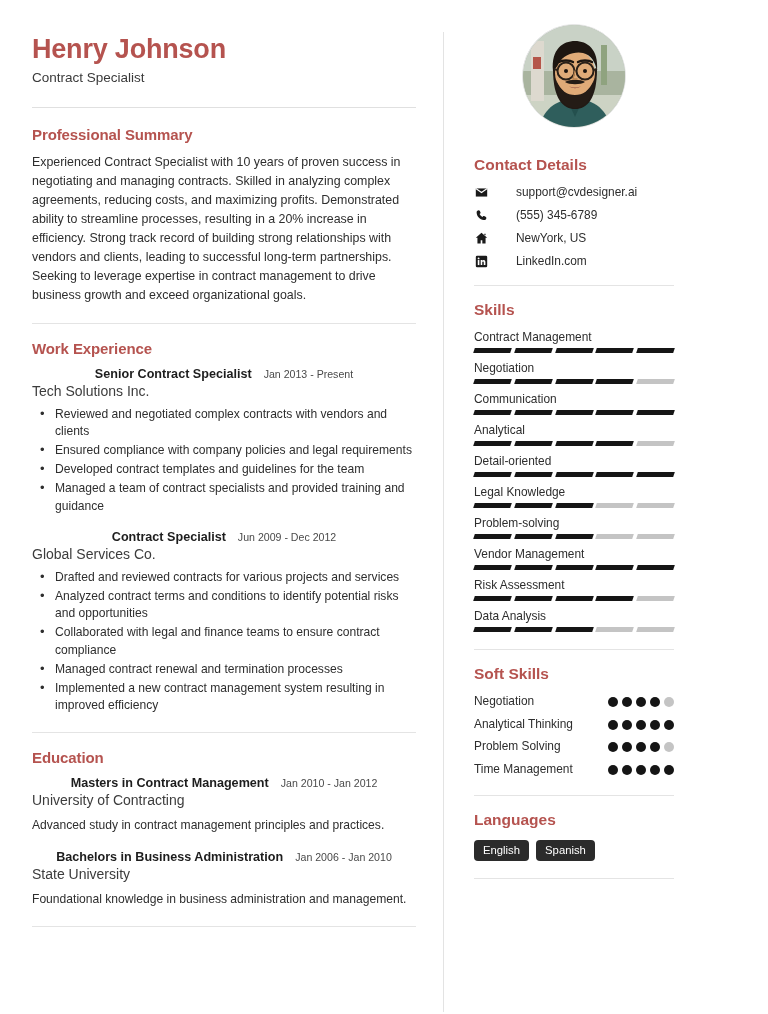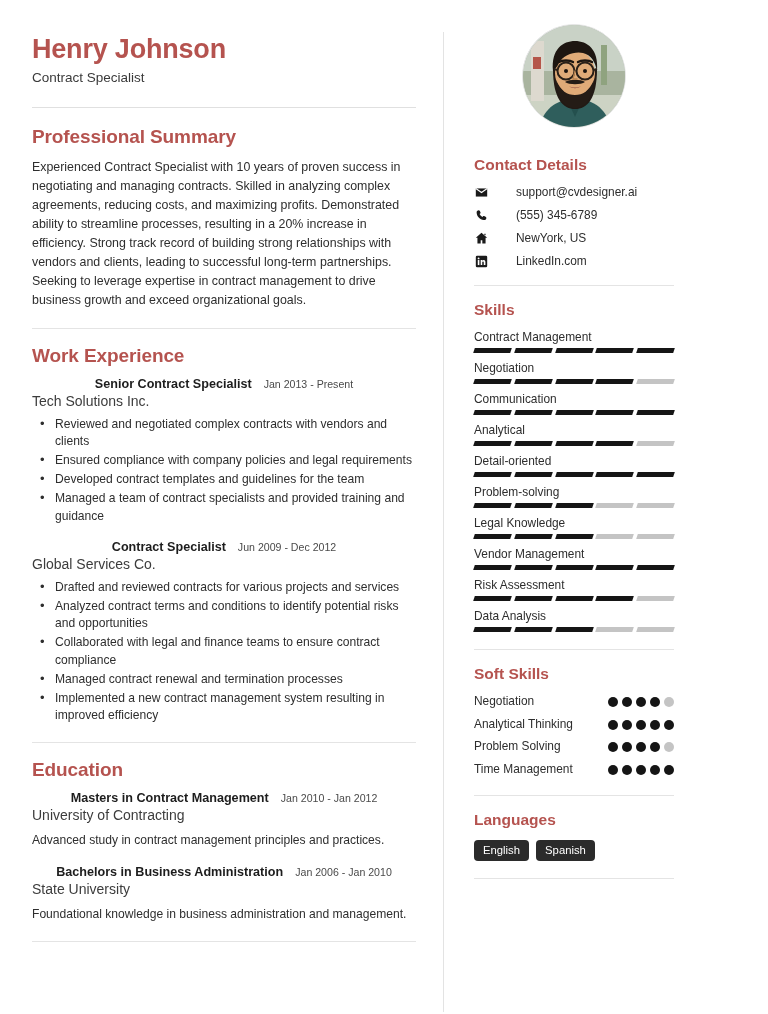--- a/index.html
+++ b/index.html
@@ -64,7 +64,7 @@
   }
 
   .section-heading {
-    font-size: 19px;
+    font-size: 15px;
     font-weight: bold;
     color: #b5534f;
     margin-bottom: 10px;

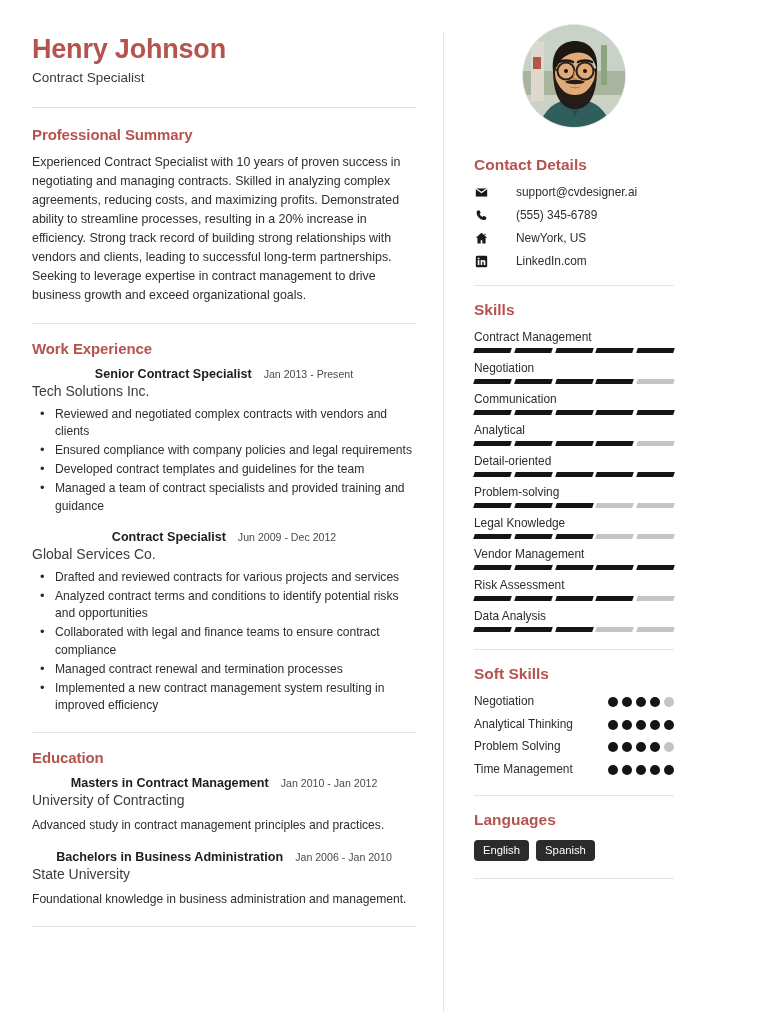--- a/index.html
+++ b/index.html
@@ -491,17 +491,17 @@
             </div>
         </div>
         <div class="skill-row">
+          <div class="skill-name">Legal Knowledge</div>
+          <div class="skill-bar">
+              <span class="seg on"></span>
+              <span class="seg on"></span>
+              <span class="seg on"></span>
+              <span class="seg"></span>
+              <span class="seg"></span>
+            </div>
+        </div>
+        <div class="skill-row">
           <div class="skill-name">Problem-solving</div>
-          <div class="skill-bar">
-              <span class="seg on"></span>
-              <span class="seg on"></span>
-              <span class="seg on"></span>
-              <span class="seg"></span>
-              <span class="seg"></span>
-            </div>
-        </div>
-        <div class="skill-row">
-          <div class="skill-name">Legal Knowledge</div>
           <div class="skill-bar">
               <span class="seg on"></span>
               <span class="seg on"></span>

